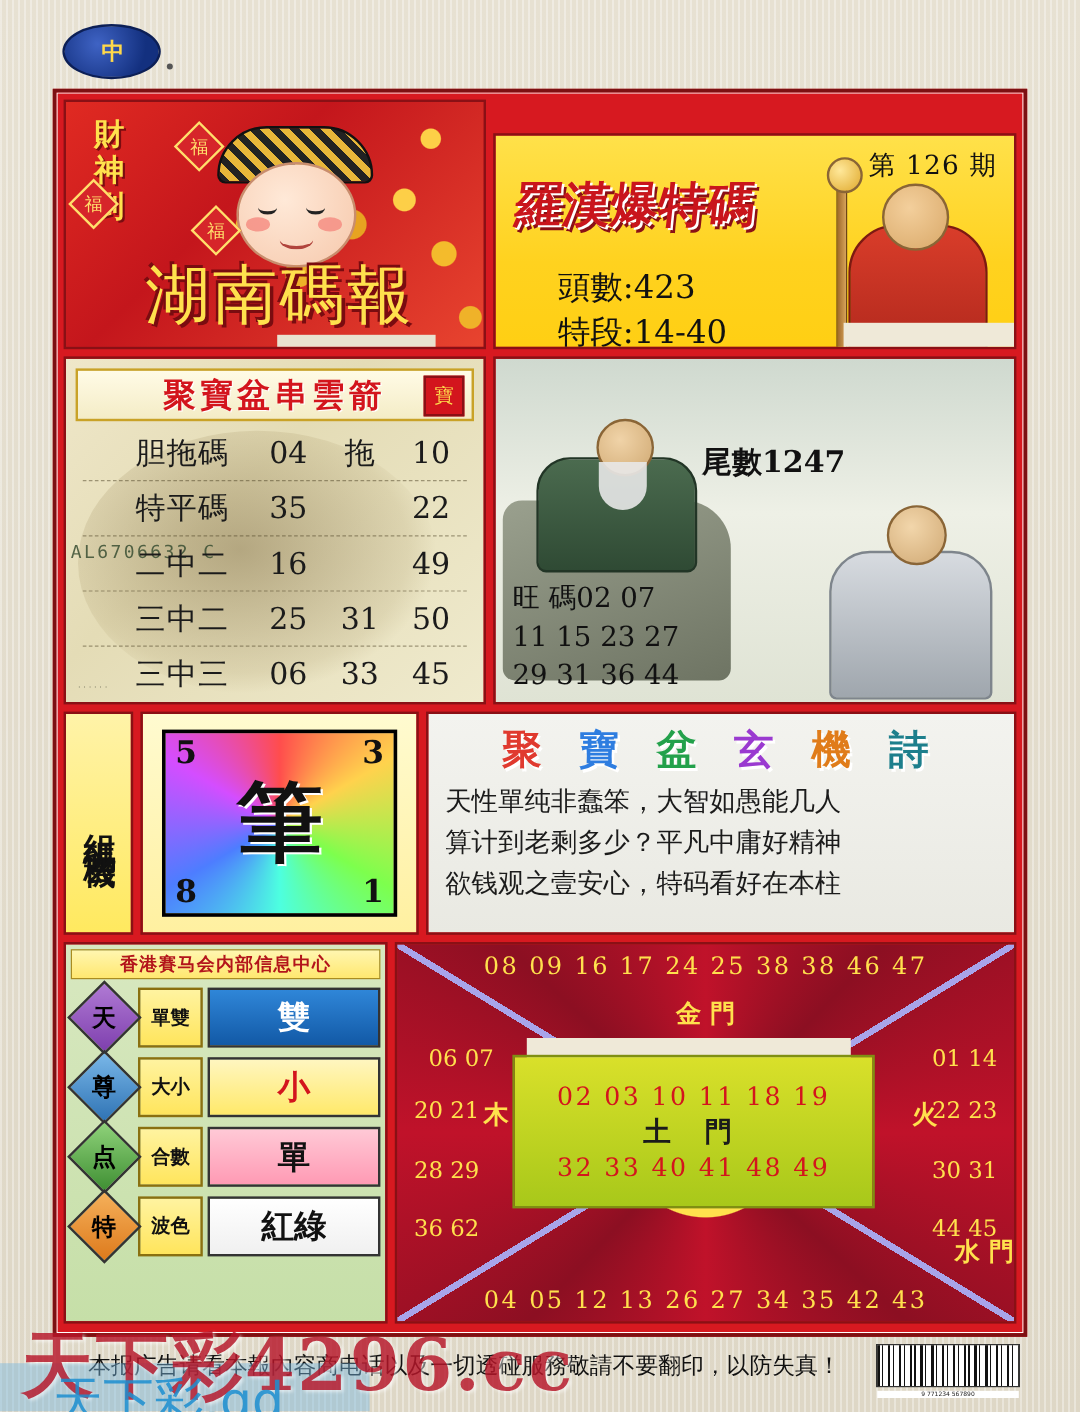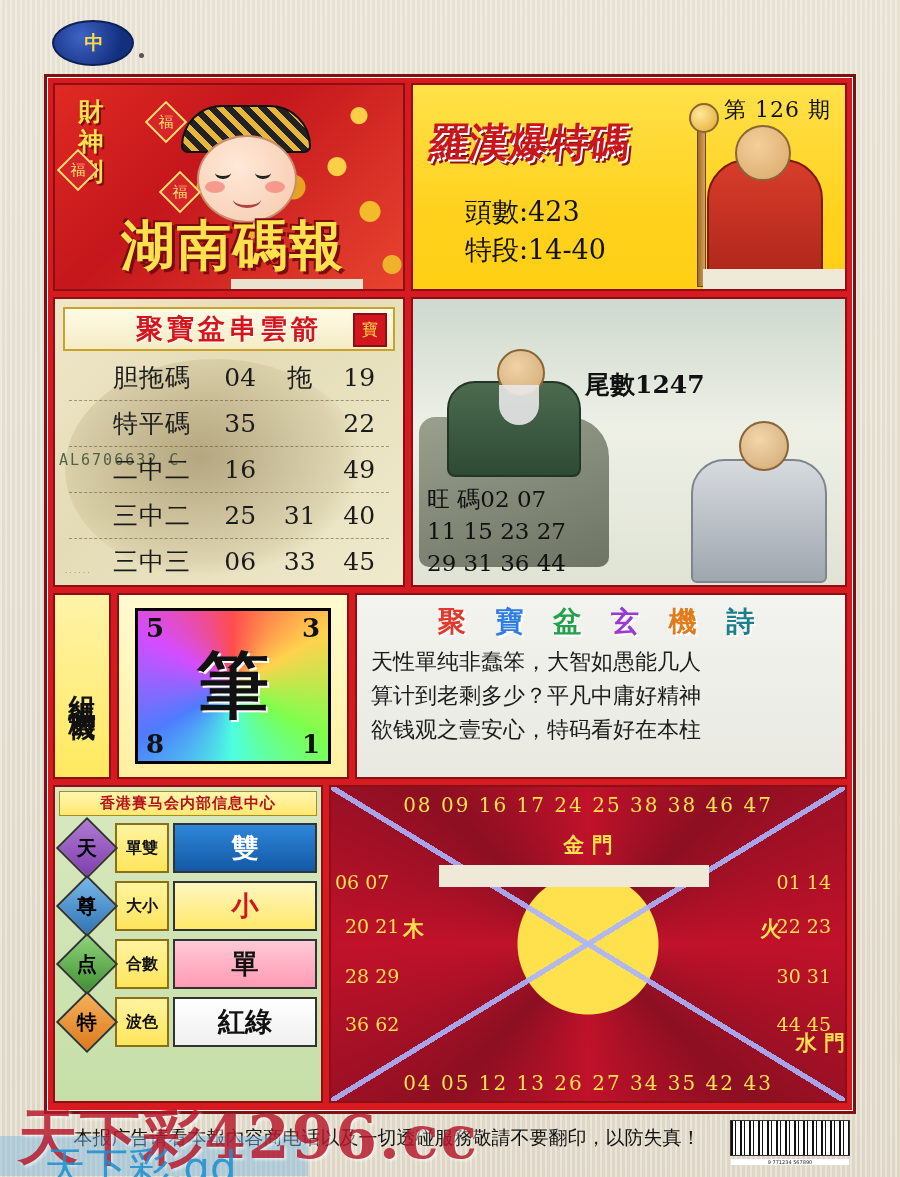--- a/index.html
+++ b/index.html
@@ -112,6 +112,7 @@
     position:relative;flex:1;border:2px solid #8a1015;box-sizing:border-box;
     background:linear-gradient(180deg,#ffe14a,#ffd21f 60%,#ffcf13);
     overflow:hidden;
+    margin-top:28px;
   }
   .issue{
     position:absolute;right:14px;top:10px;font-size:22px;color:#111;

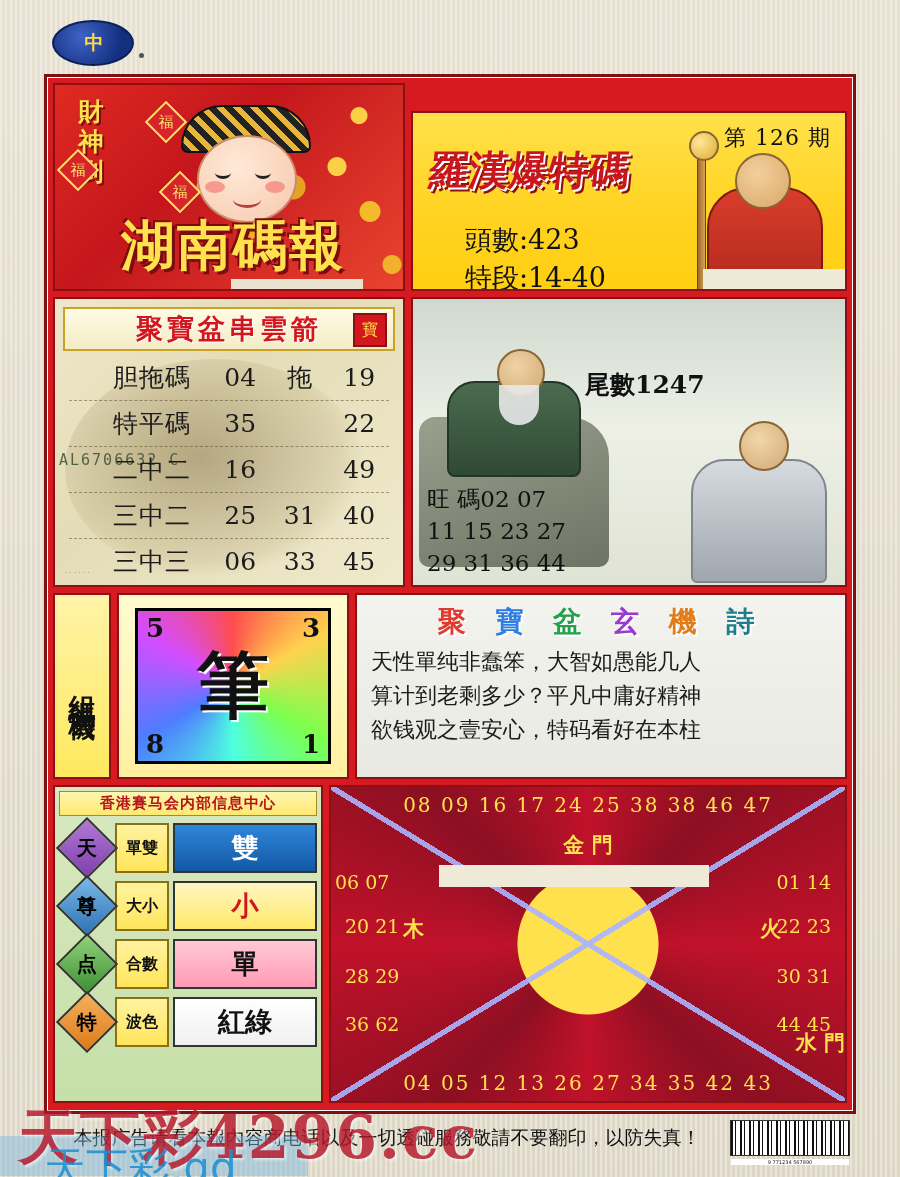--- a/index.html
+++ b/index.html
@@ -100,7 +100,7 @@
   .mast-title{
     position:absolute;left:8px;bottom:6px;width:340px;text-align:center;
     font-family:"DejaVu Serif","Liberation Serif",serif;
-    font-size:54px;font-weight:bold;color:#ffe14d;
+    font-size:54px;font-weight:normal;color:#ffe14d;
     text-shadow:3px 3px 0 #7a0c10, -2px -2px 0 #7a0c10;
     letter-spacing:2px;
   }

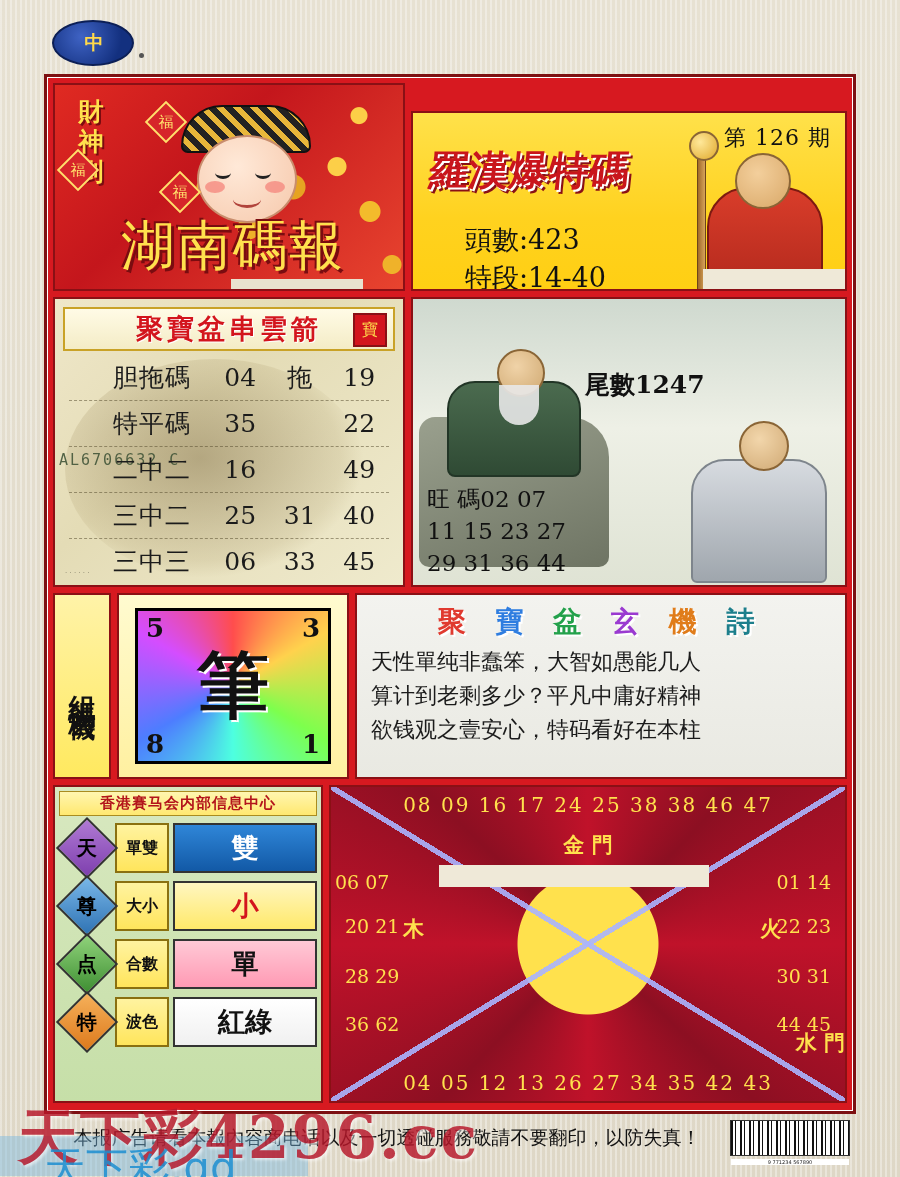--- a/index.html
+++ b/index.html
@@ -456,7 +456,7 @@
             <div class="lbl">胆拖碼</div>
             <div class="n">04</div>
             <div class="n">拖</div>
-            <div class="n">19</div>
+            <div class="n">10</div>
           </div>
           <div class="mrow hr-dash">
             <div class="lbl">特平碼</div>

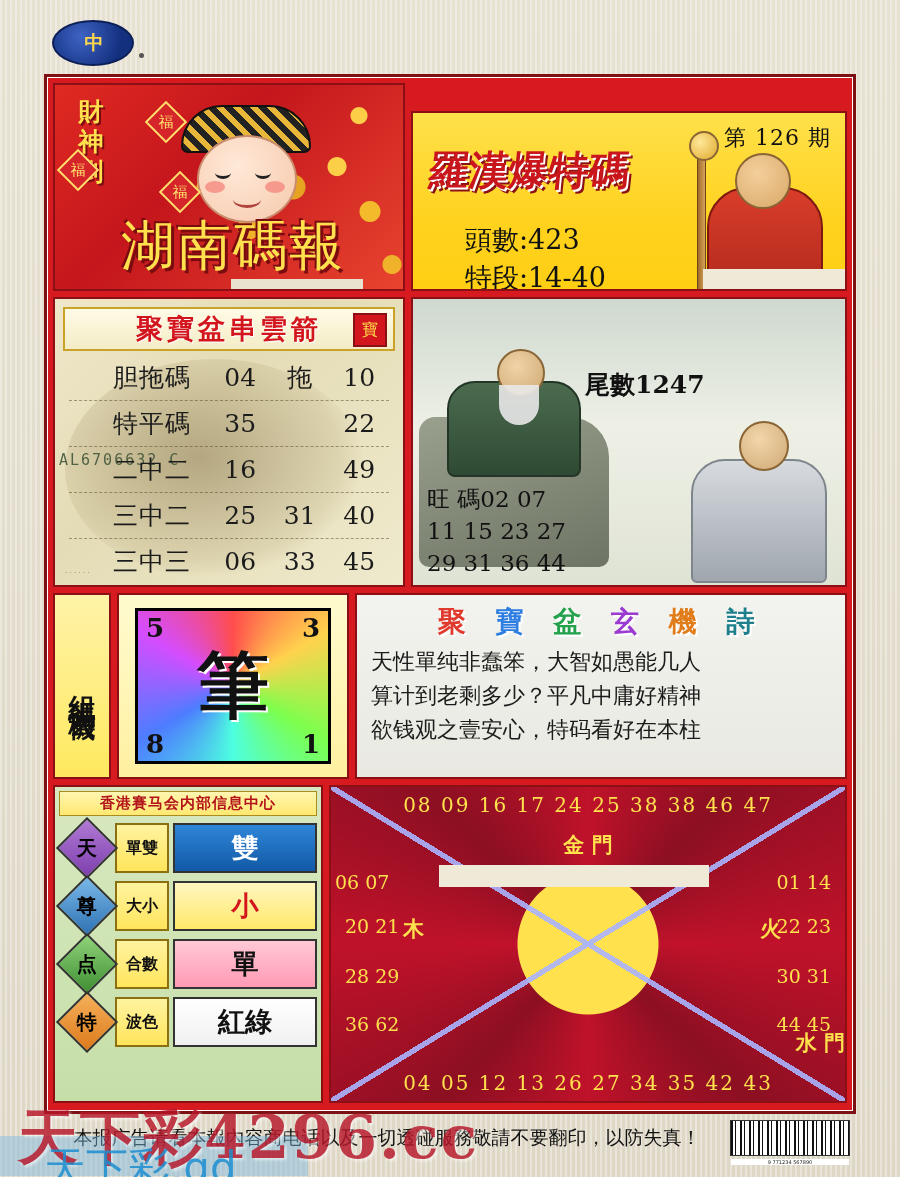--- a/index.html
+++ b/index.html
@@ -474,7 +474,7 @@
             <div class="lbl">三中二</div>
             <div class="n">25</div>
             <div class="n">31</div>
-            <div class="n">40</div>
+            <div class="n">50</div>
           </div>
           <div class="mrow hr-dash">
             <div class="lbl">三中三</div>

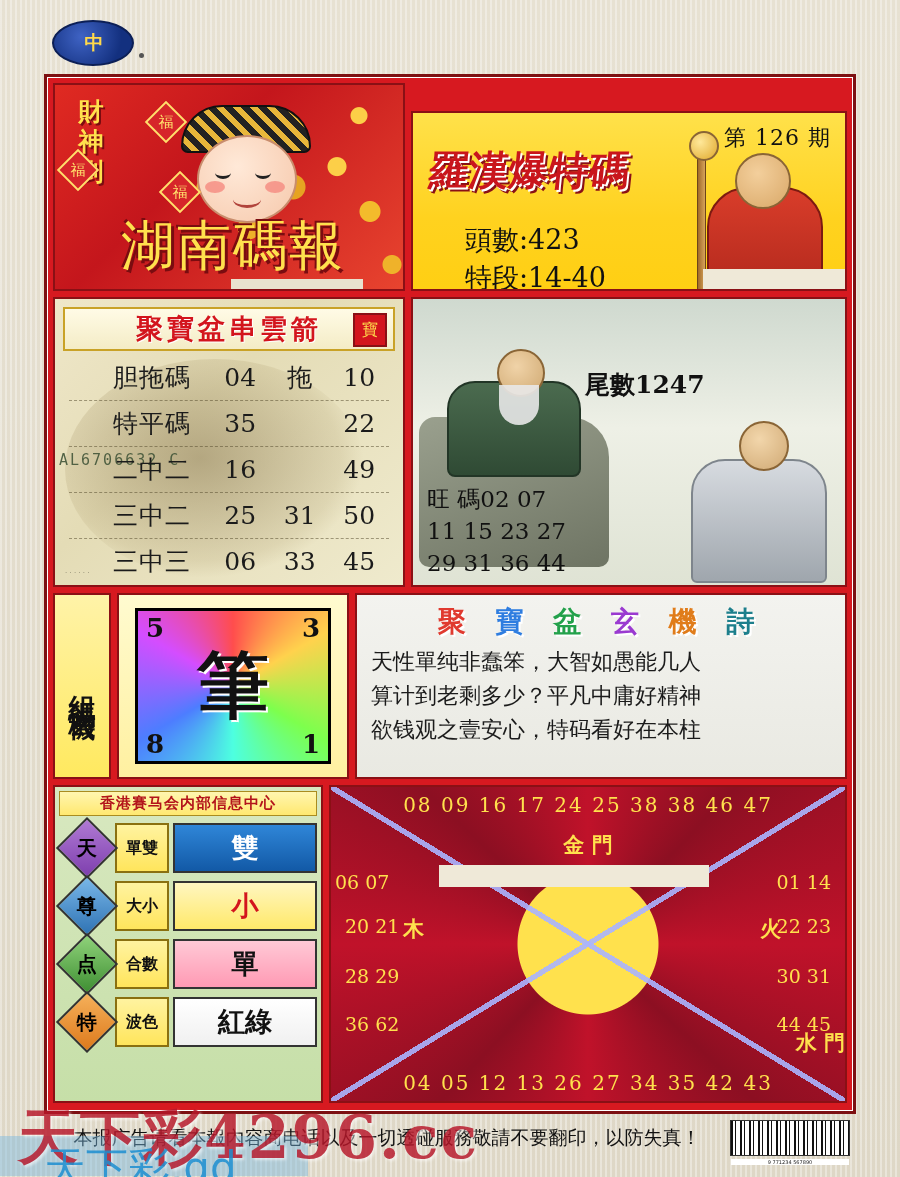--- a/index.html
+++ b/index.html
@@ -259,7 +259,7 @@
   }
   .poem-title{
     text-align:center;margin-top:8px;
-    font-family:"DejaVu Serif","Liberation Serif",serif;font-size:28px;font-weight:bold;
+    font-family:"DejaVu Serif","Liberation Serif",serif;font-size:33px;font-weight:bold;
     letter-spacing:10px;
   }
   .poem-title span{text-shadow:2px 2px 0 #fff;}

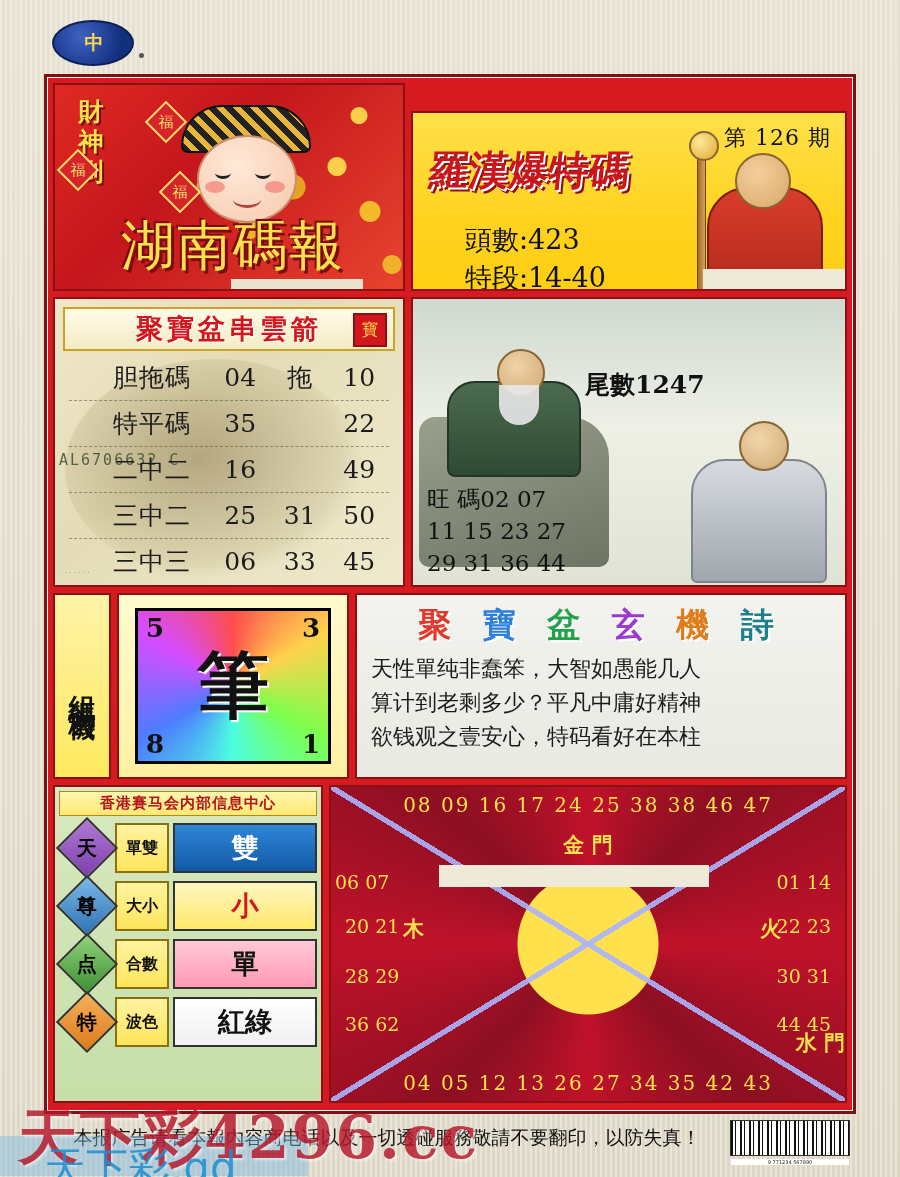--- a/index.html
+++ b/index.html
@@ -332,7 +332,7 @@
   .g-wood{left:72px;top:128px;}
   .g-fire{right:64px;top:128px;}
   .gnum{position:absolute;color:#ffe14d;font-size:19px;}
-  .gn1{left:4px;top:84px;}
+  .gn1{left:26px;top:84px;}
   .gn2{left:14px;top:128px;}
   .gn3{left:14px;top:178px;}
   .gn4{left:14px;top:226px;}

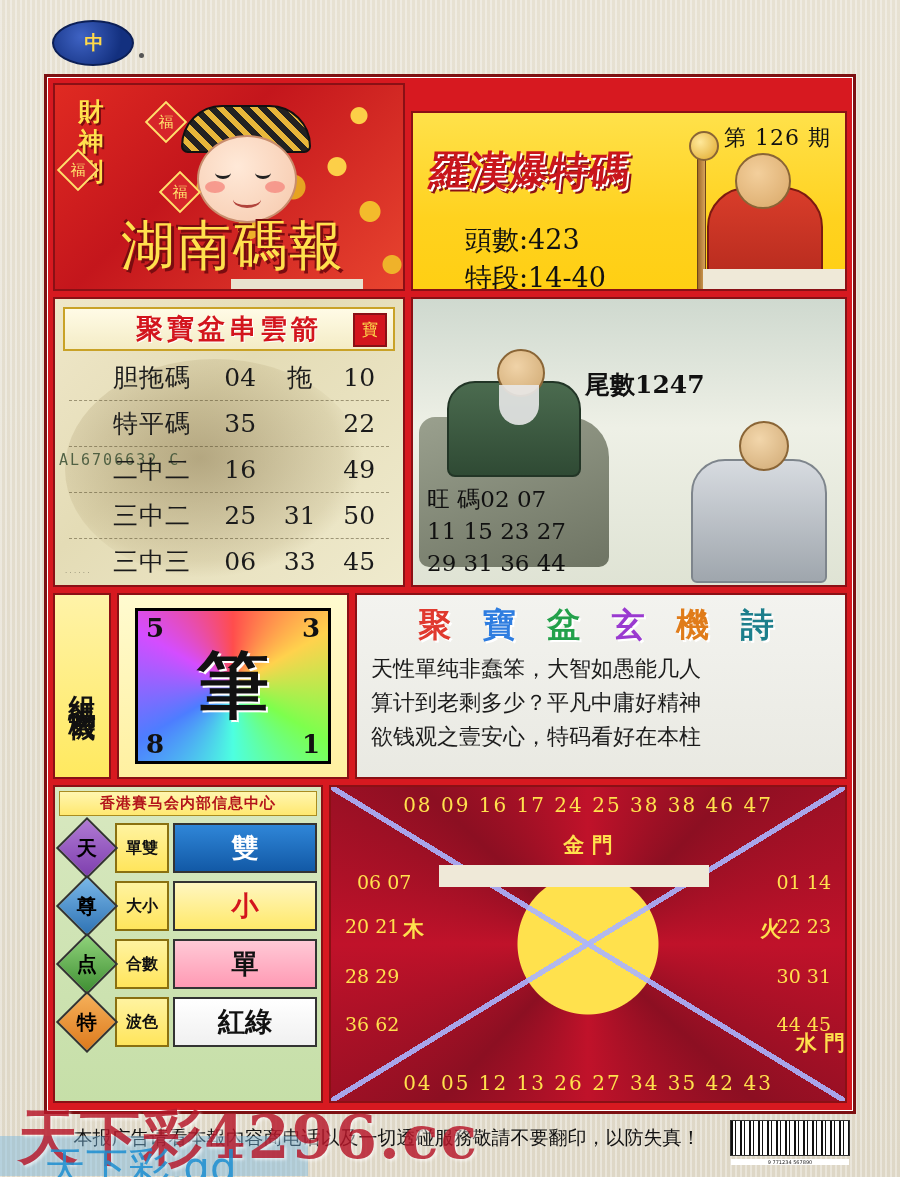--- a/index.html
+++ b/index.html
@@ -599,6 +599,11 @@
         <div class="gnum gn7">30 31</div>
         <div class="gnum gn8">44 45</div>
         <div class="center-strip"></div>
+        <div class="center">
+          <div class="ln">02 03 10 11 18 19</div>
+          <div class="tu">土 門</div>
+          <div class="ln">32 33 40 41 48 49</div>
+        </div>
         <div class="gbot">04 05 12 13 26 27 34 35 42 43</div>
       </div>
     </div>

